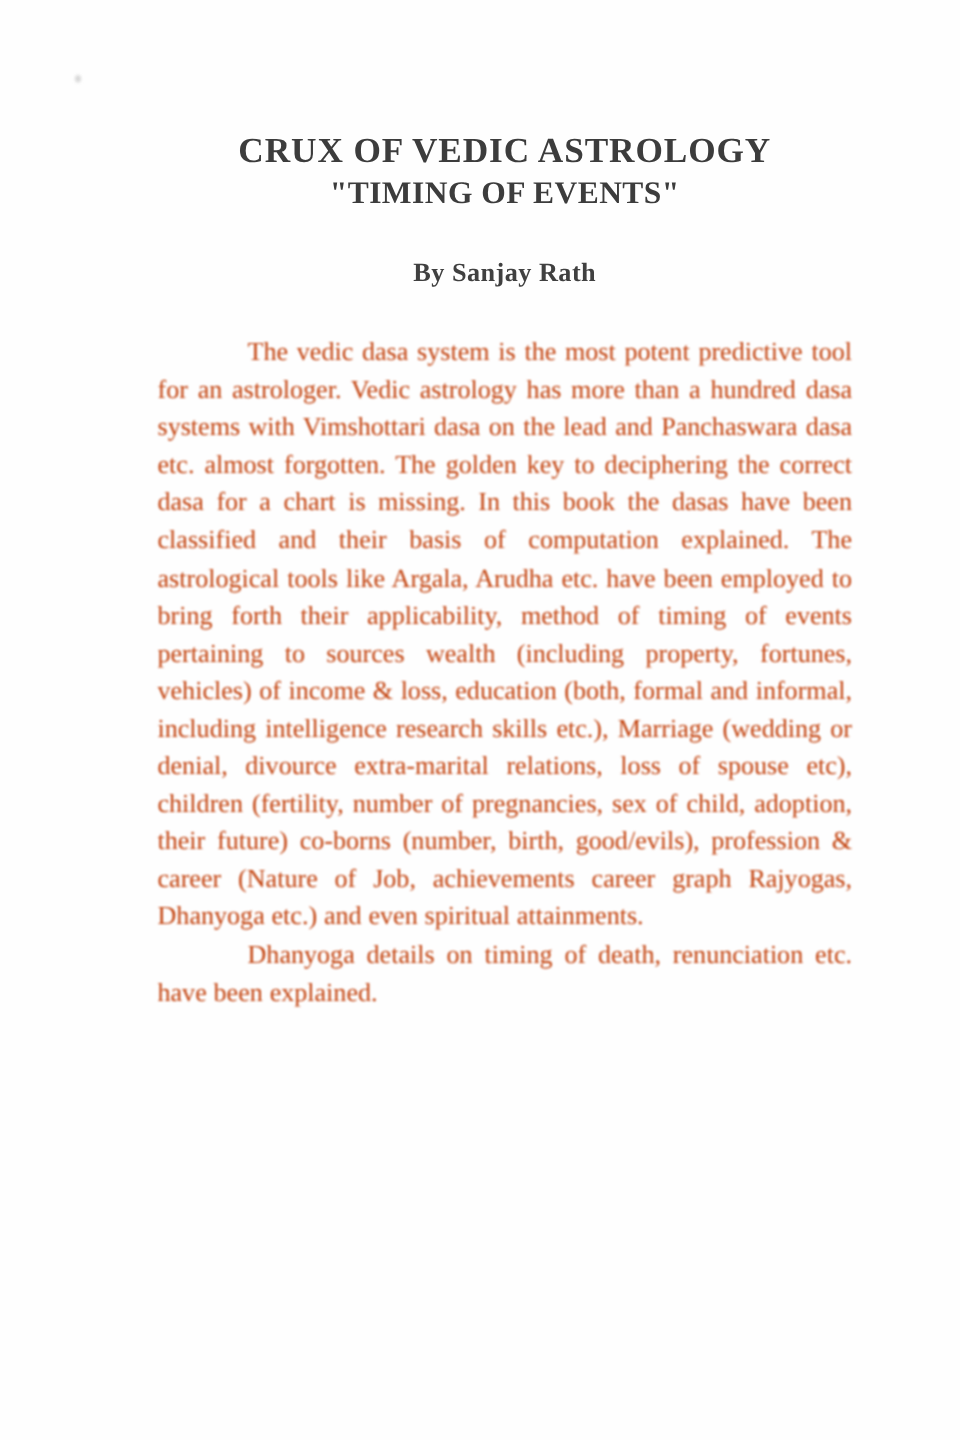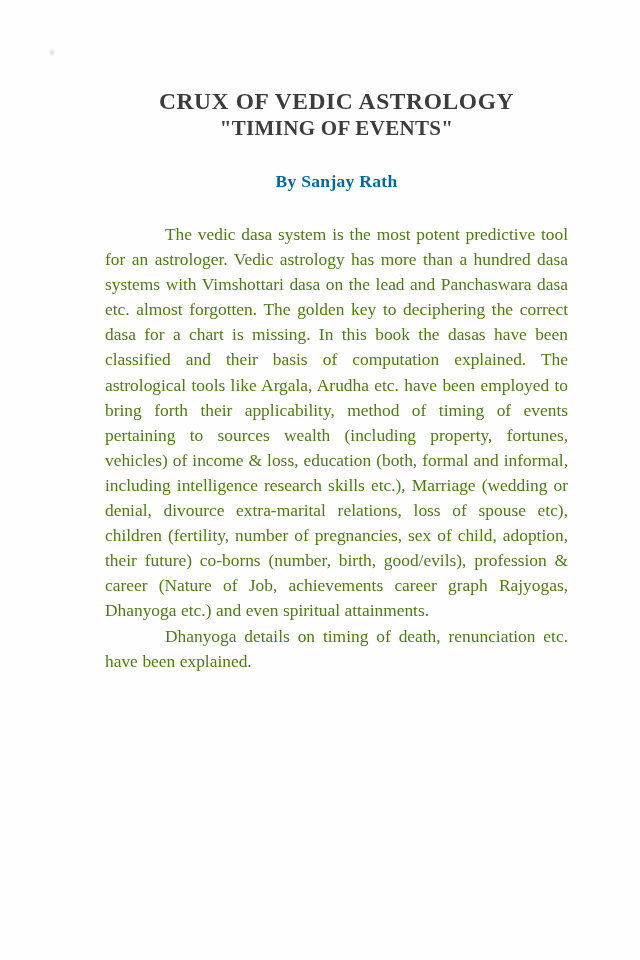--- a/index.html
+++ b/index.html
@@ -66,7 +66,7 @@
     font-family: "Liberation Serif", "DejaVu Serif", serif;
     font-weight: bold;
     font-size: 17.5px;
-    color: #0369a1;
+    color: #404040;
     letter-spacing: 0.3px;
     filter: blur(0.5px);
   }

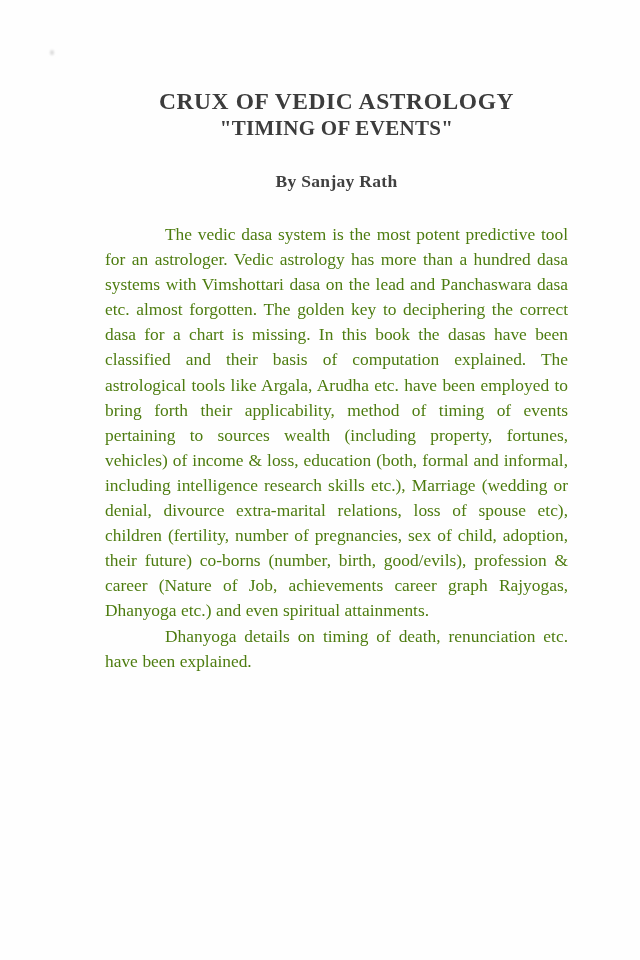--- a/index.html
+++ b/index.html
@@ -79,7 +79,7 @@
     margin: 0;
     font-size: 17.4px;
     line-height: 25.1px;
-    color: #4d7c0f;
+    color: #c2410c;
     text-align: justify;
     text-indent: 60px;
     filter: blur(0.75px);

